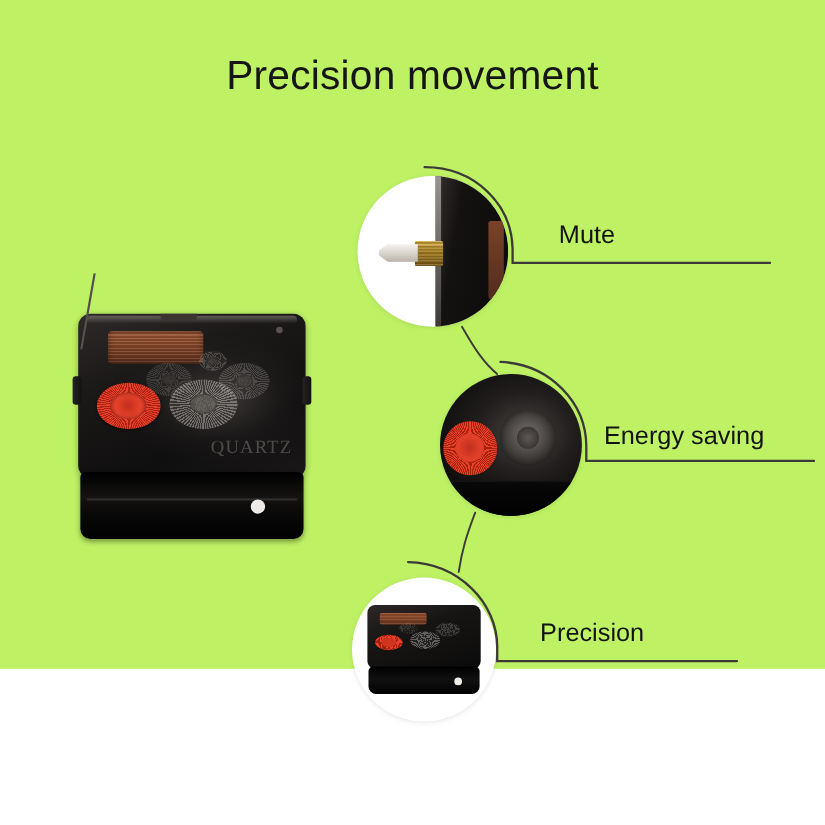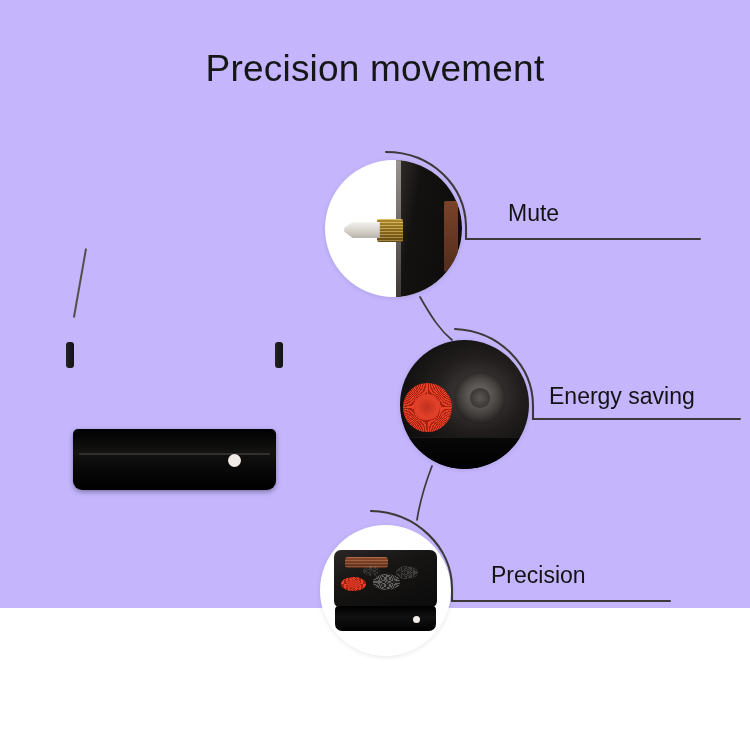--- a/index.html
+++ b/index.html
@@ -17,7 +17,7 @@
     position: relative;
     width: 750px;
     height: 608px;
-    background: #c4b5fd;
+    background: #bef264;
   }
 
   

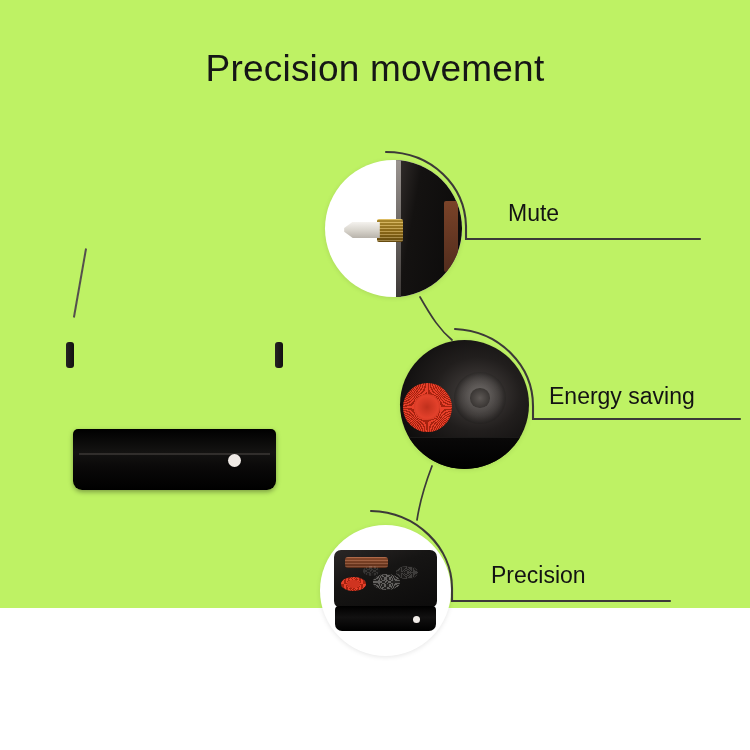--- a/index.html
+++ b/index.html
@@ -406,6 +406,25 @@
   <div class="title">Precision movement</div>
 
   <div class="movement-main">
+    <div class="mv-body">
+      <div class="mv-notch"></div>
+      <div class="mv-screwdot"></div>
+      <div class="mv-coil"></div>
+      <div class="gear g-small">
+          <span class="hub"></span>
+        </div>
+      <div class="gear g-tiny">
+          <span class="hub"></span>
+        </div>
+      <div class="gear g-mid">
+          <span class="hub"></span>
+        </div>
+      <div class="gear g-big">
+          <span class="hub"></span>
+        </div>
+      <div class="mv-redwheel"></div>
+      <div class="mv-brand">QUARTZ</div>
+    </div>
     <div class="mv-ear left"></div>
     <div class="mv-ear right"></div>
     <div class="mv-base">

